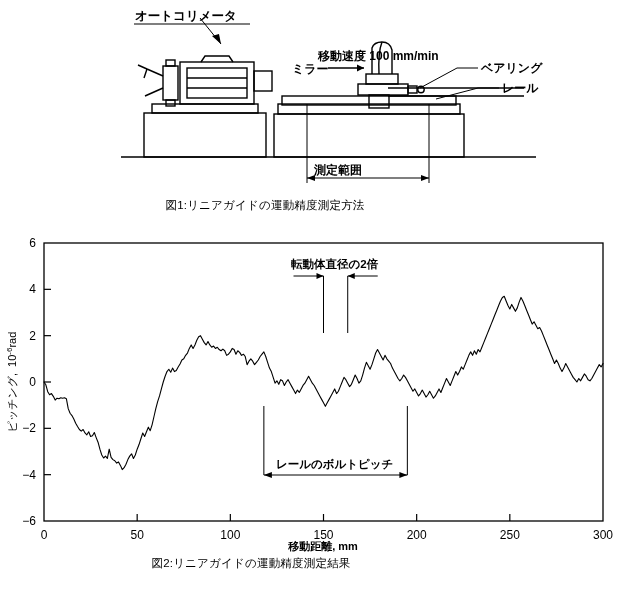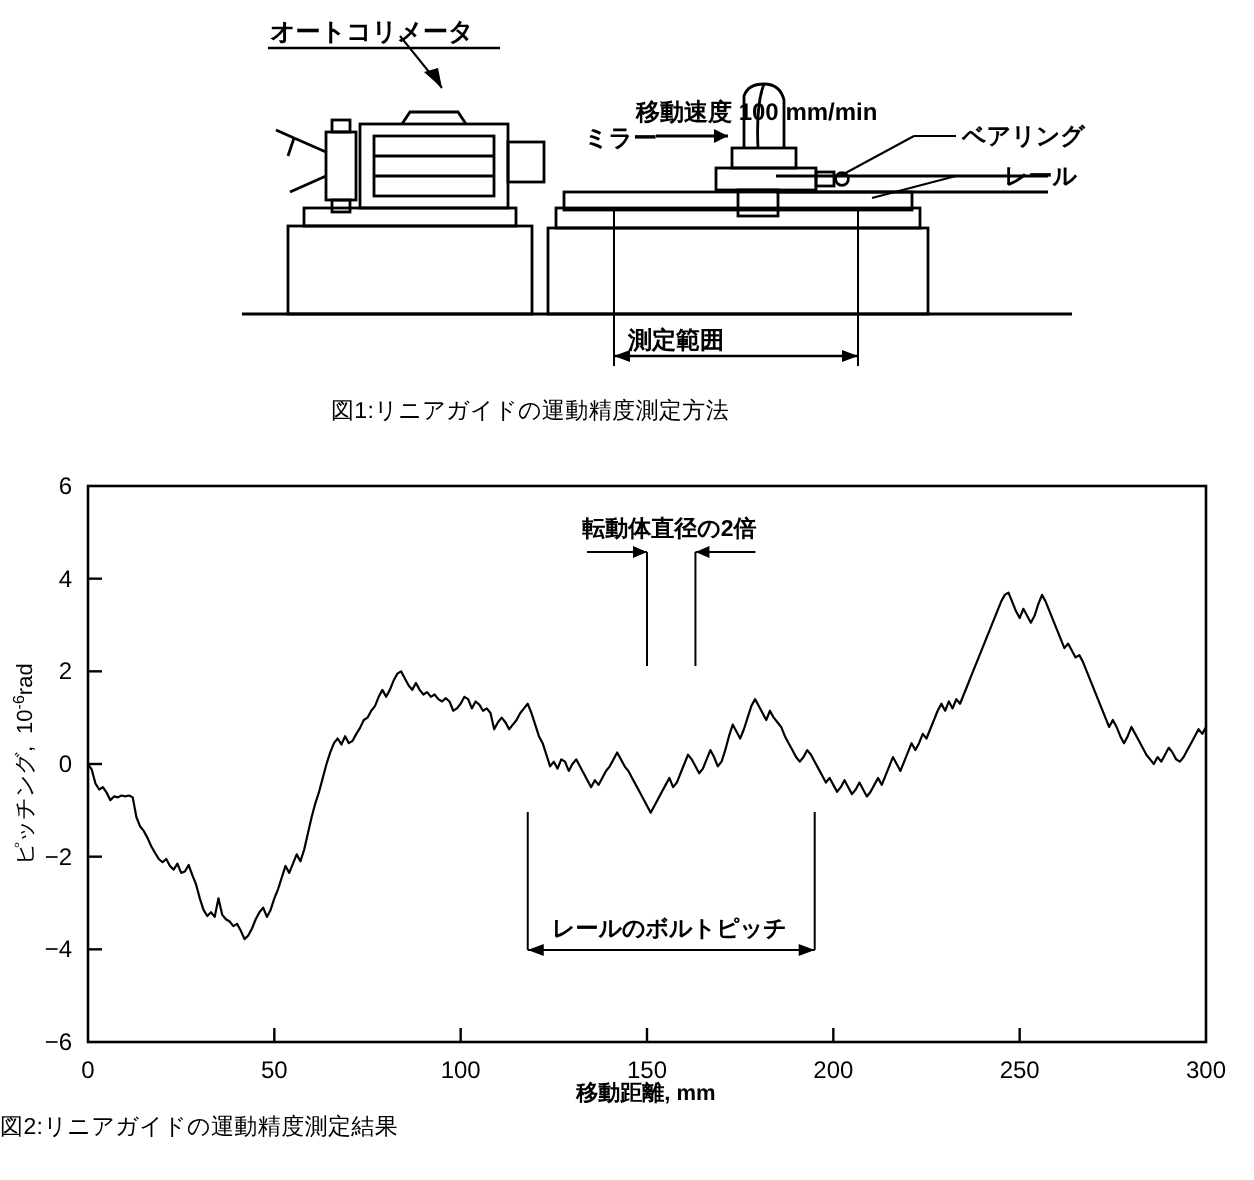--- a/index.html
+++ b/index.html
@@ -43,6 +43,7 @@
     left: 0;
     top: 556px;
     width: 502px;
+    text-align: center;
     font-size: 11.5px;
     letter-spacing: 0.2px;
   }

